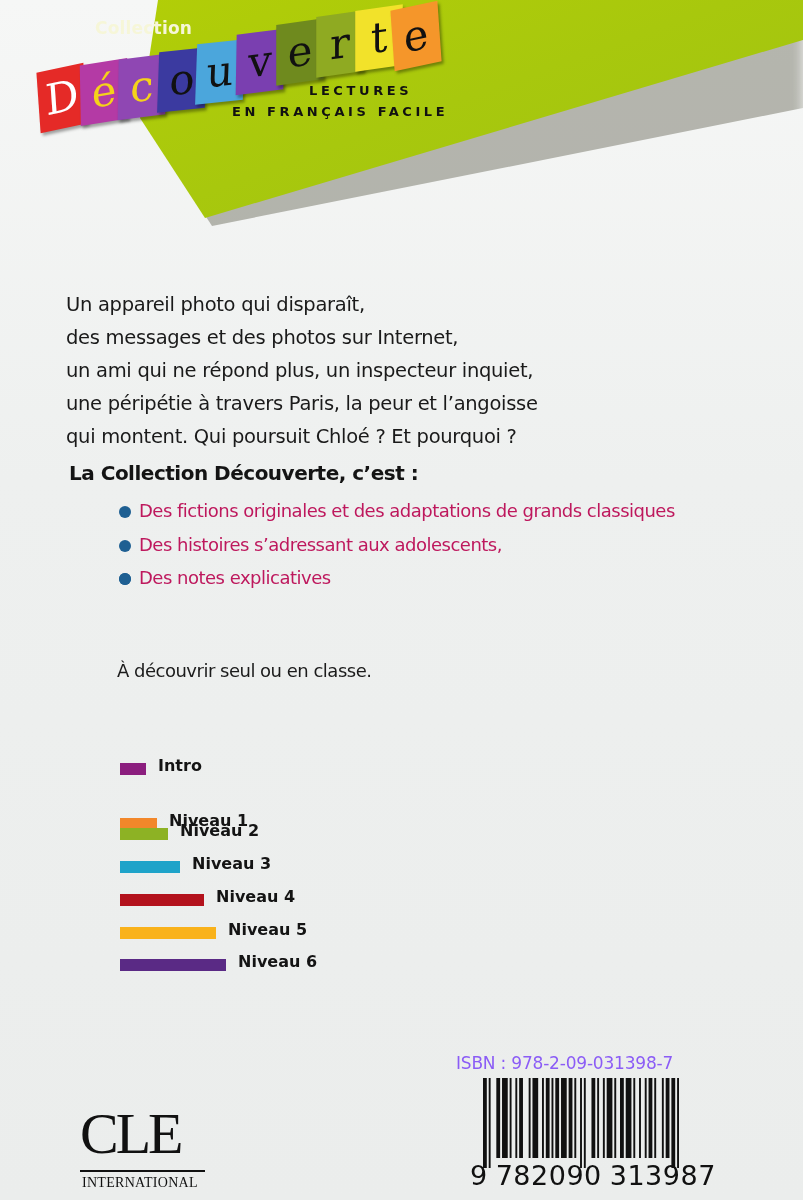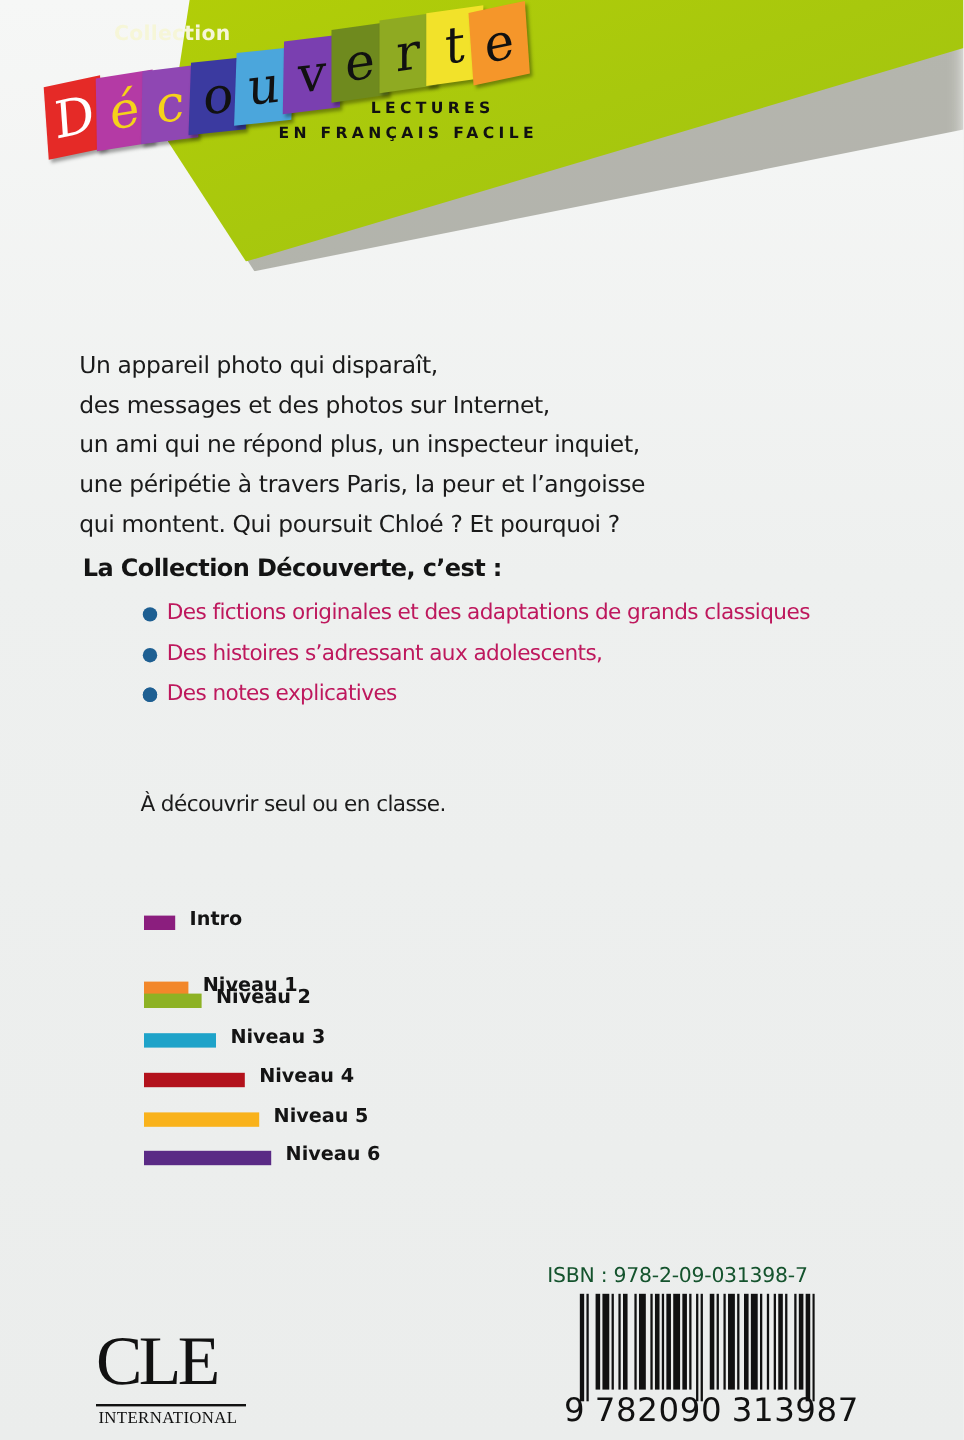--- a/index.html
+++ b/index.html
@@ -79,7 +79,7 @@
     
     .isbn {
       position: absolute; left: 456px; top: 1053px; font-size: 17px; letter-spacing: -0.2px;
-      color: #14532d; white-space: nowrap;
+      color: #8b5cf6; white-space: nowrap;
     }
     .barcode { position: absolute; left: 483px; top: 1078px; width: 196px; height: 90px; }
     .barcode-digits {

